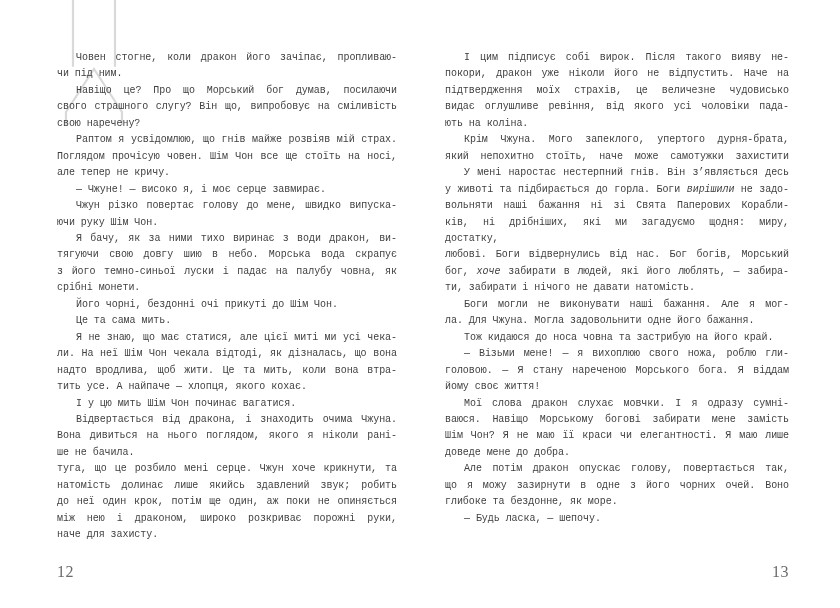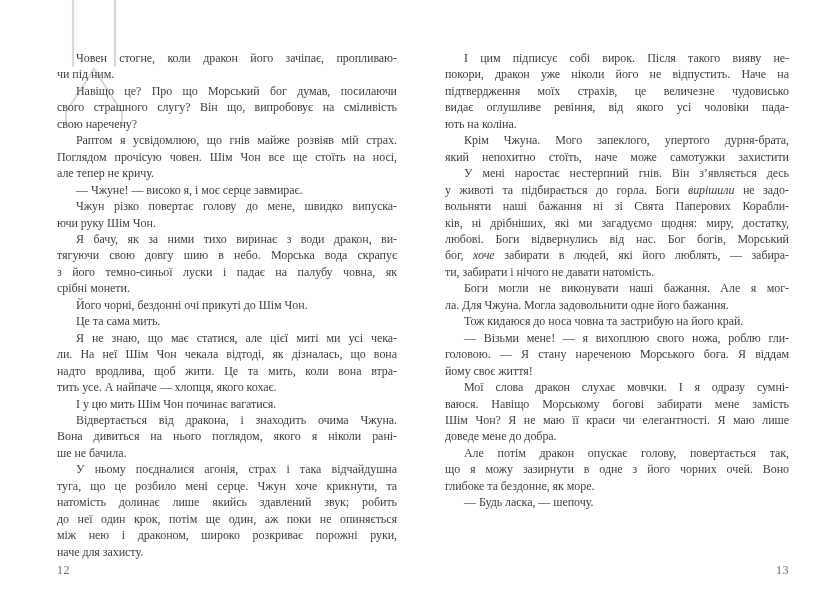--- a/index.html
+++ b/index.html
@@ -17,9 +17,10 @@
   .page.right{left:420px;}
   .text-block{
     position:absolute;top:50px;
-    font-size:12px;
+    font-size:10px;
     line-height:16.45px;
     letter-spacing:-0.05px;
+    font-family:Liberation Mono, monospace;
   }
   .page.left  .text-block{left:57px;width:340px;}
   .page.right .text-block{left:25px;width:344px;}

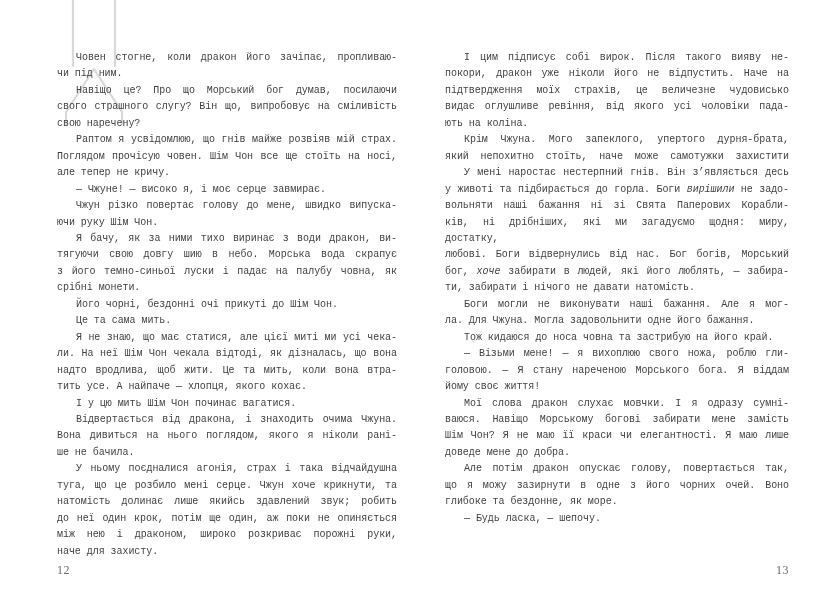--- a/index.html
+++ b/index.html
@@ -112,7 +112,6 @@
           <div class="line last">ше не бачила.</div>
         </div>
         <div class="paragraph">
-          <div class="line first">У ньому поєдналися агонія, страх і така відчайдушна</div>
           <div class="line">туга, що це розбило мені серце. Чжун хоче крикнути, та</div>
           <div class="line">натомість долинає лише якийсь здавлений звук; робить</div>
           <div class="line">до неї один крок, потім ще один, аж поки не опиняється</div>

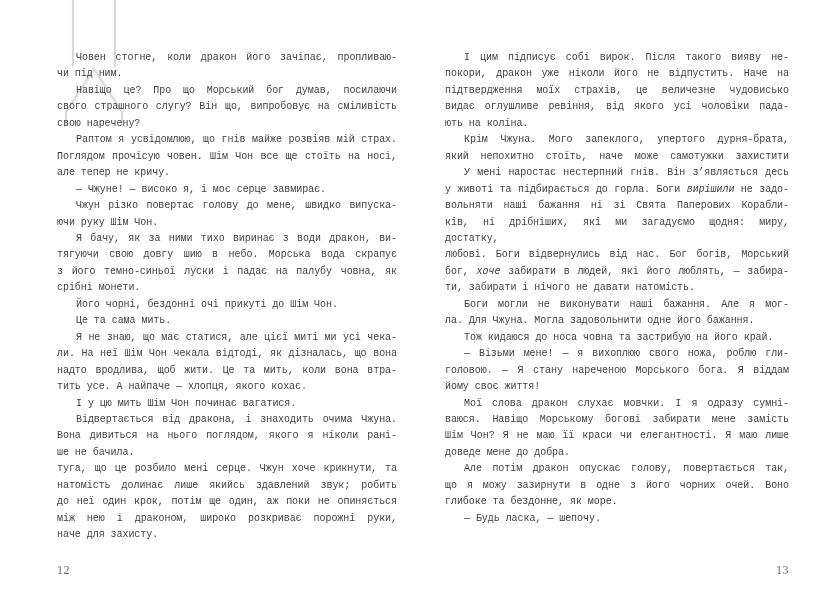--- a/index.html
+++ b/index.html
@@ -35,7 +35,7 @@
   .line i{font-style:italic;}
   .page-number{
     position:absolute;top:563px;
-    font-size:12px;
+    font-size:16px;
     color:#6b6b6b;
     letter-spacing:0.5px;
   }

